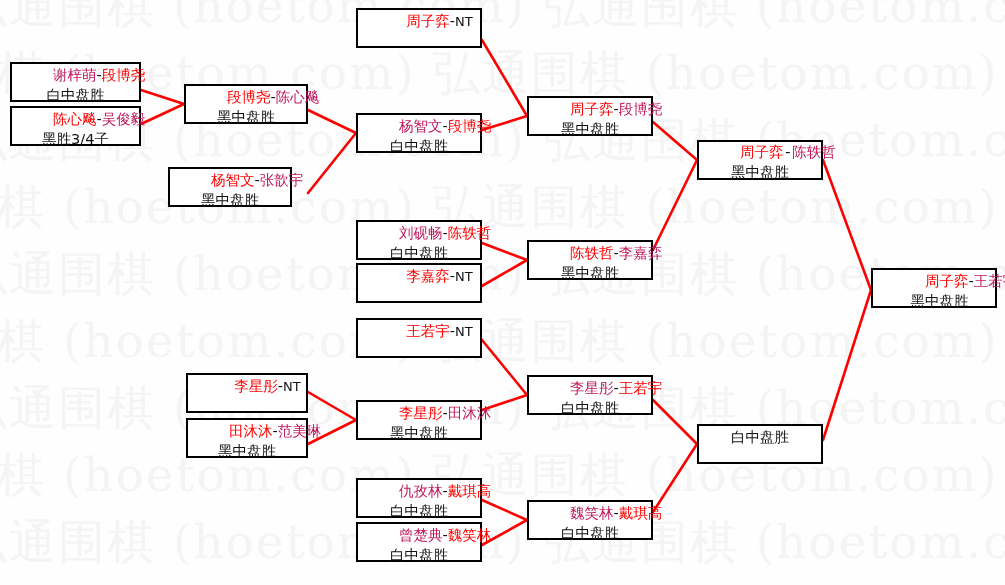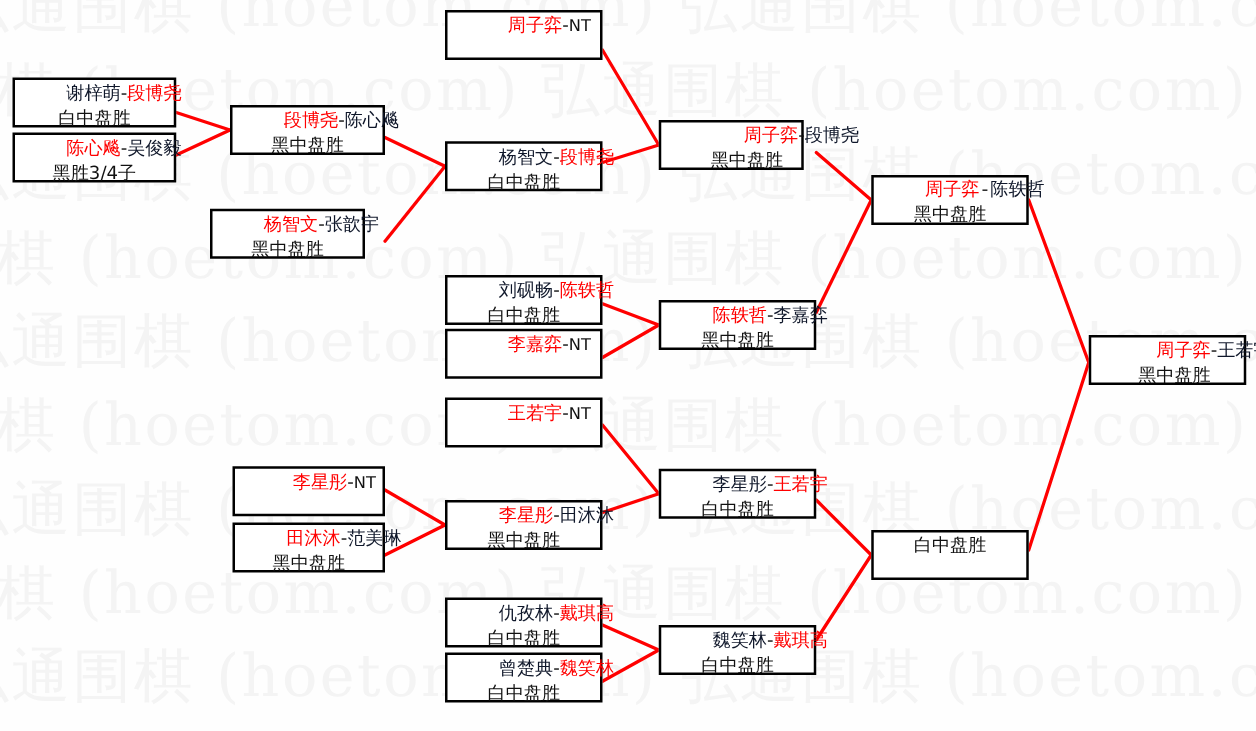--- a/index.html
+++ b/index.html
@@ -74,7 +74,7 @@
   }
   .players { letter-spacing: 0px; margin-left: 41px; }
   .winner { color: #ff0000; }
-  .loser  { color: #0f172a; }
+  .loser  { color: #be185d; }
   .sep    { color: #111111; }
   .nt     { color: #111111; font-size: 13px; }
   .result { color: #111111; }

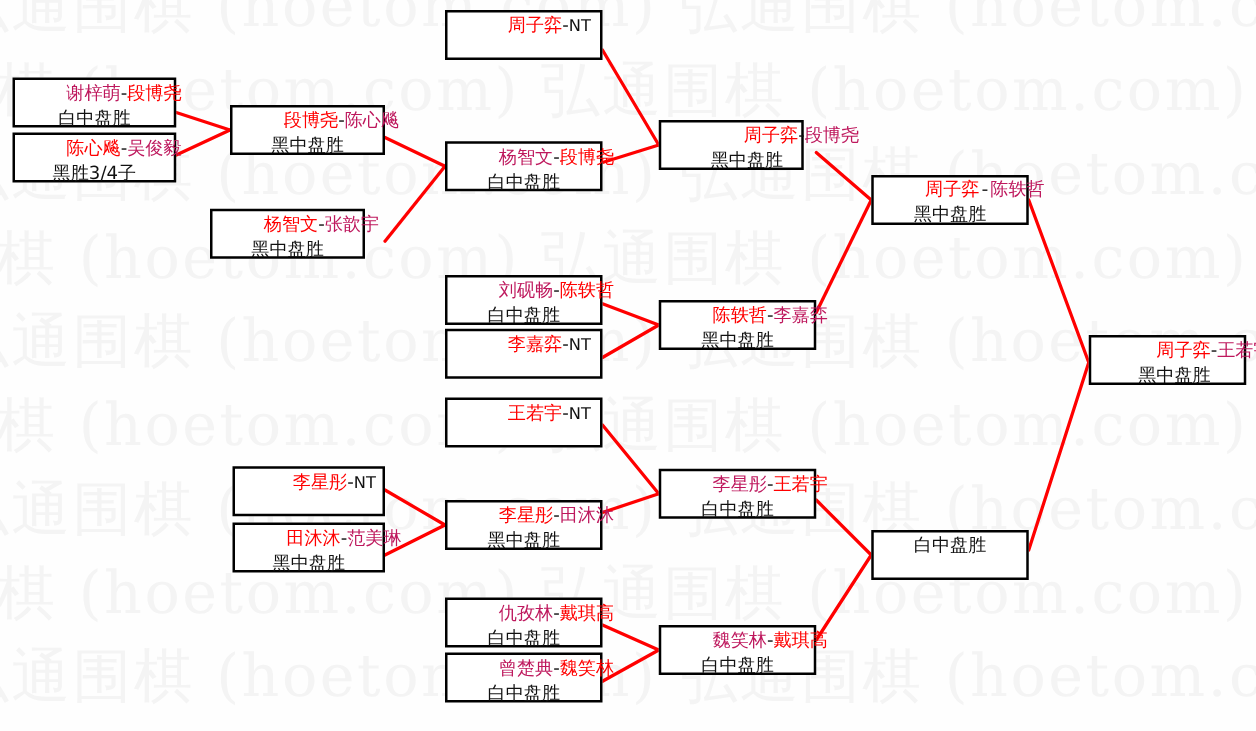--- a/index.html
+++ b/index.html
@@ -143,7 +143,7 @@
         <span class="match-line players"><span class="loser">杨智文</span><span class="sep">-</span><span class="winner">段博尧</span></span>
         <span class="match-line result">白中盘胜</span>
       </div>
-      <div class="match-box" style="left: 527px; top: 96px; width: 116px; height: 40px; border-color: rgb(0, 0, 0); padding-left: 25px;">
+      <div class="match-box" style="left: 527px; top: 96px; width: 126px; height: 40px; border-color: rgb(0, 0, 0);">
         <span class="match-line players"><span class="winner">周子弈</span><span class="sep">-</span><span class="loser">段博尧</span></span>
         <span class="match-line result">黑中盘胜</span>
       </div>

